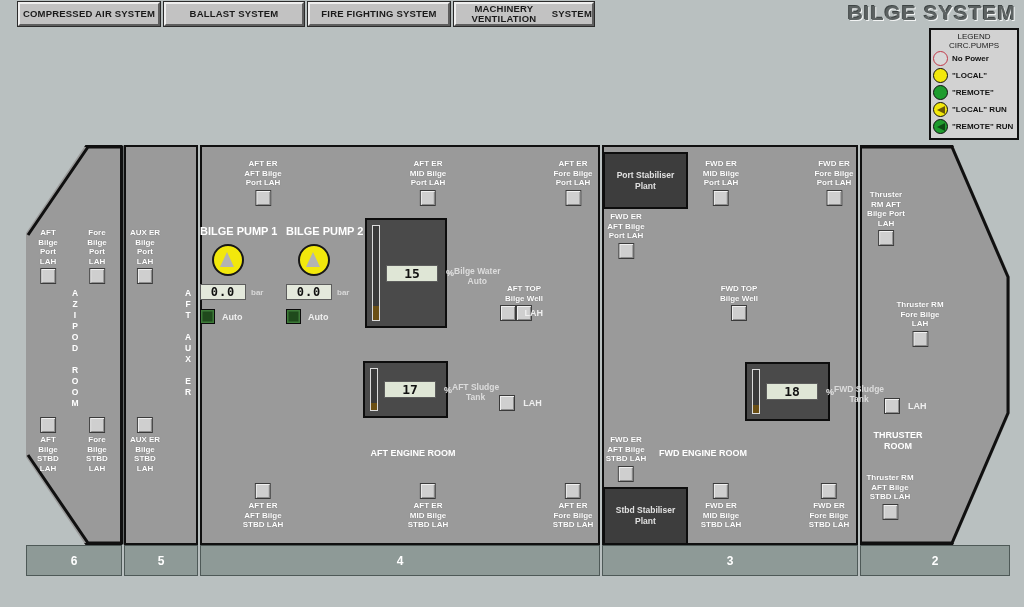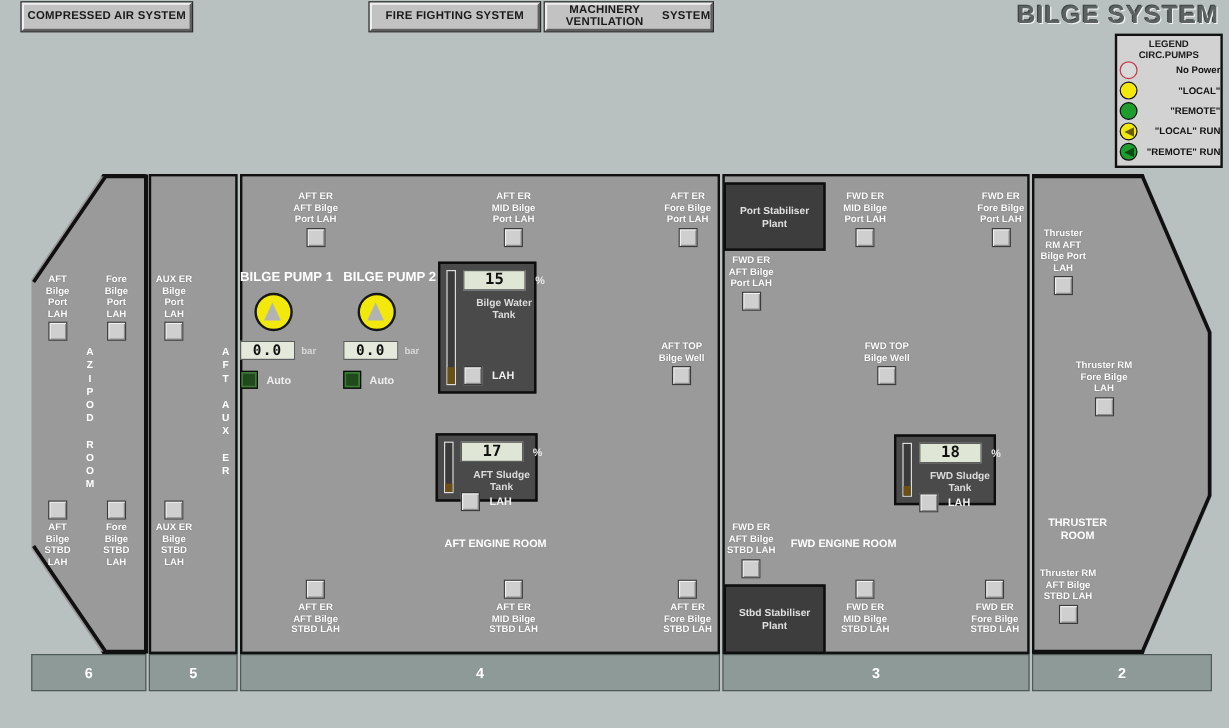--- a/index.html
+++ b/index.html
@@ -166,6 +166,9 @@
 <div id="topnav">
     <div class="navbtn" style="left: 18px; width: 142px;">
       <div>COMPRESSED AIR SYSTEM</div>
+    </div>
+    <div class="navbtn" style="left: 164px; width: 140px;">
+      <div>BALLAST SYSTEM</div>
     </div>
     <div class="navbtn" style="left: 308px; width: 142px;">
       <div>FIRE FIGHTING  SYSTEM</div>

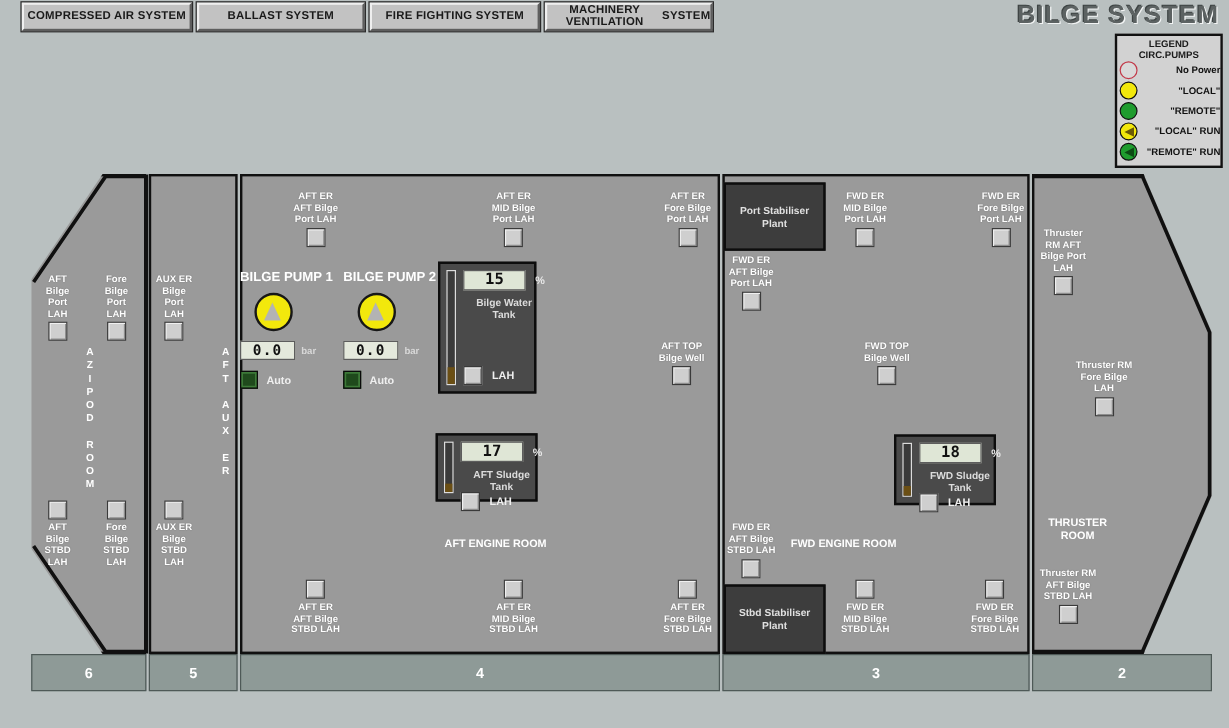--- a/index.html
+++ b/index.html
@@ -36,7 +36,7 @@
     background:#d2d2d2;border:2px solid #111;box-sizing:border-box;
     padding-top:2px;
   }
-  .legend-title{font-size:8px;font-weight:bold;color:#1a1a1a;text-align:center;line-height:9px;}
+  .legend-title{font-size:8px;font-weight:normal;color:#1a1a1a;text-align:center;line-height:9px;}
   .legend-row{display:flex;align-items:center;height:17px;padding-left:2px;justify-content:space-between;}
   .legend-lbl{font-size:8px;font-weight:bold;color:#111;margin-left:4px;white-space:nowrap;}
   .pumpglyph{

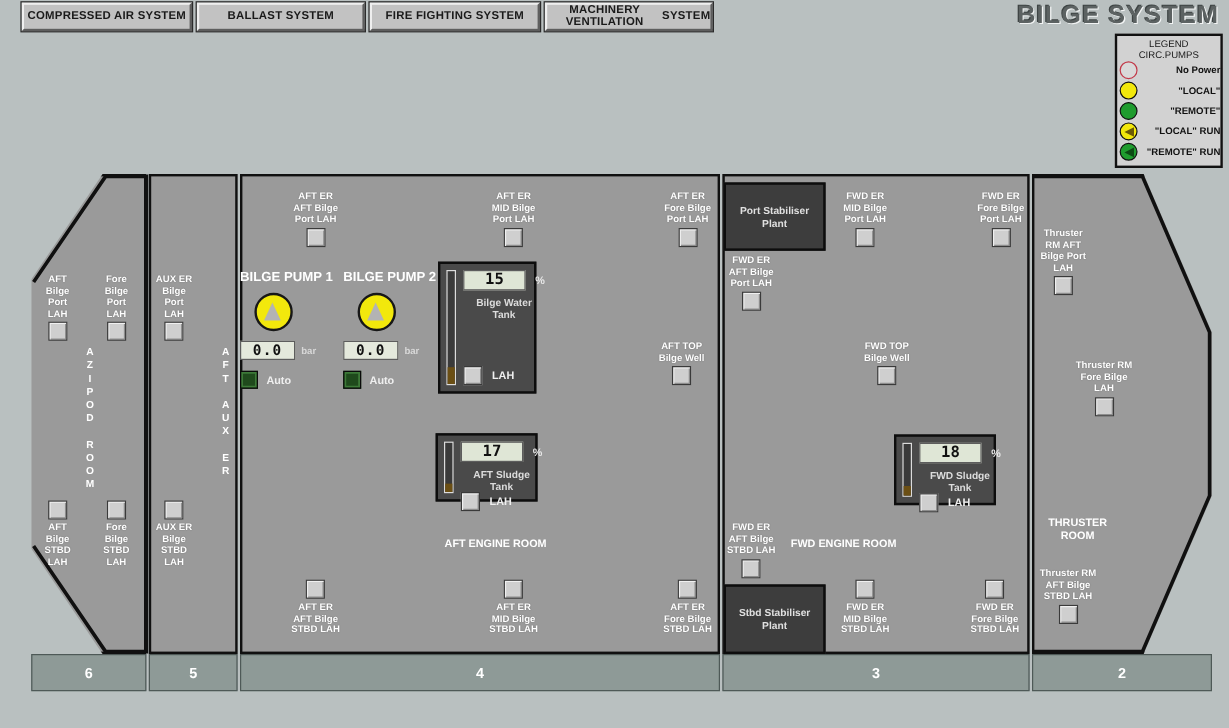--- a/index.html
+++ b/index.html
@@ -37,7 +37,7 @@
     padding-top:2px;
   }
   .legend-title{font-size:8px;font-weight:normal;color:#1a1a1a;text-align:center;line-height:9px;}
-  .legend-row{display:flex;align-items:center;height:17px;padding-left:2px;justify-content:space-between;}
+  .legend-row{display:flex;align-items:center;height:17px;padding-left:2px;}
   .legend-lbl{font-size:8px;font-weight:bold;color:#111;margin-left:4px;white-space:nowrap;}
   .pumpglyph{
     width:15px;height:15px;border-radius:50%;

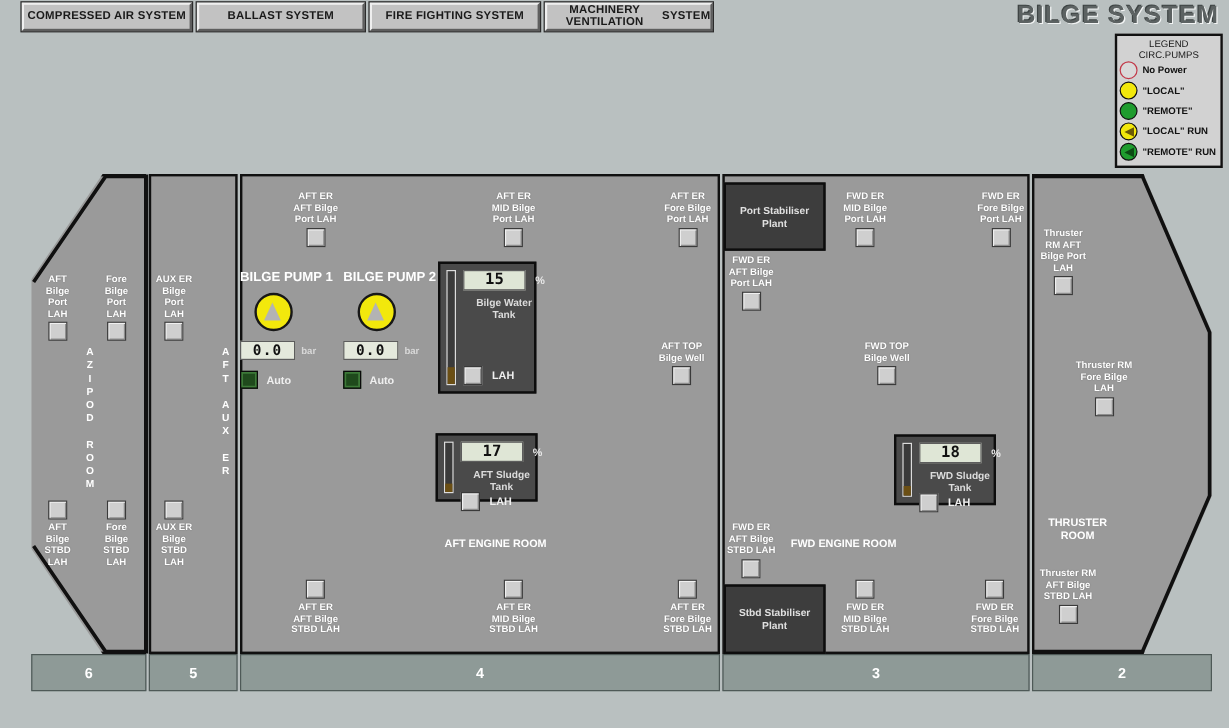--- a/index.html
+++ b/index.html
@@ -130,7 +130,7 @@
     position:relative;flex:0 0 auto;margin-right:6px;
   }
   .gfill{position:absolute;left:0;right:0;bottom:0;background:#6b4f14;}
-  .tankbody{flex:1;display:flex;flex-direction:column;}
+  .tankbody{flex:1;display:flex;flex-direction:row;align-items:center;}
   .trow{display:flex;align-items:center;}
   .tlcd{
     width:52px;height:17px;background:#dfe6d6;

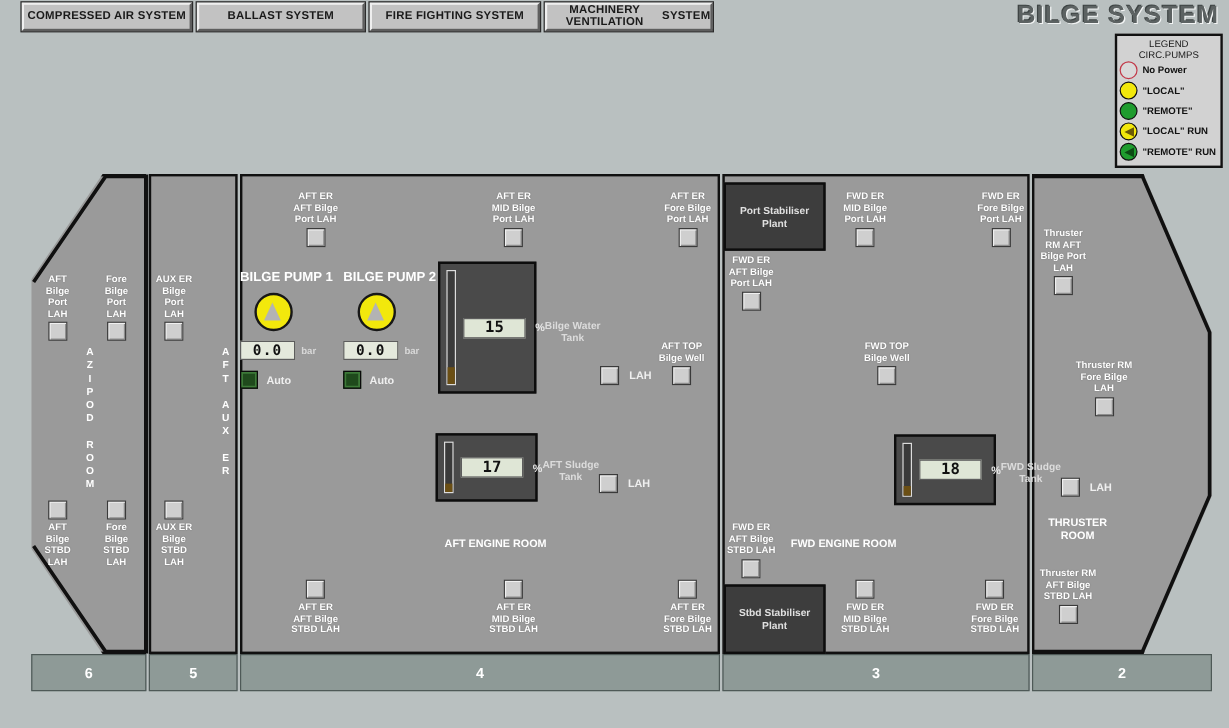--- a/index.html
+++ b/index.html
@@ -439,7 +439,7 @@
           <span class="tpct">%</span>
         </div>
         <div class="tname">Bilge Water
-Tank</div>
+Auto</div>
         <div class="lahrow">
           <div class="cbx"></div>
           <span class="lahlbl">LAH</span>

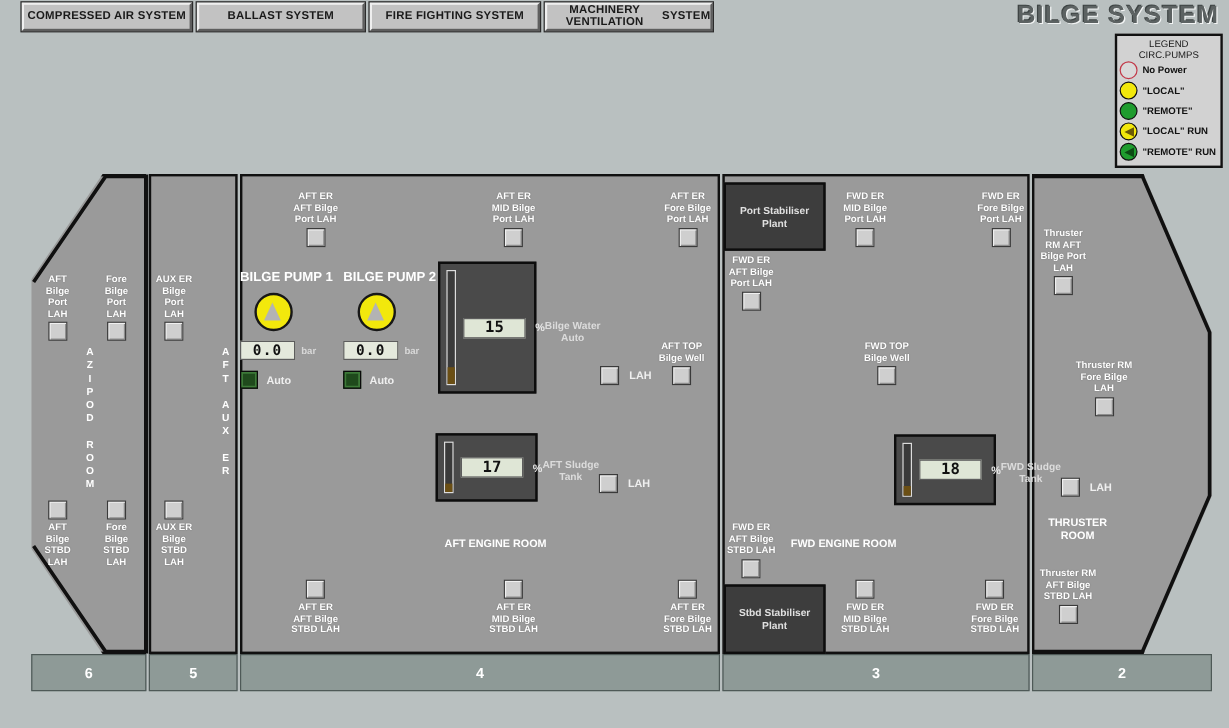--- a/index.html
+++ b/index.html
@@ -322,7 +322,7 @@
 Port LAH</div>
       <div class="cbx"></div>
     </div>
-    <div class="ind below" style="left: 498px; top: 139px; transform: translateX(-50%); margin-left: 44px;">
+    <div class="ind below" style="left: 498px; top: 139px; transform: translateX(-50%);">
       <div class="txt">AFT TOP
 Bilge Well</div>
       <div class="cbx"></div>

